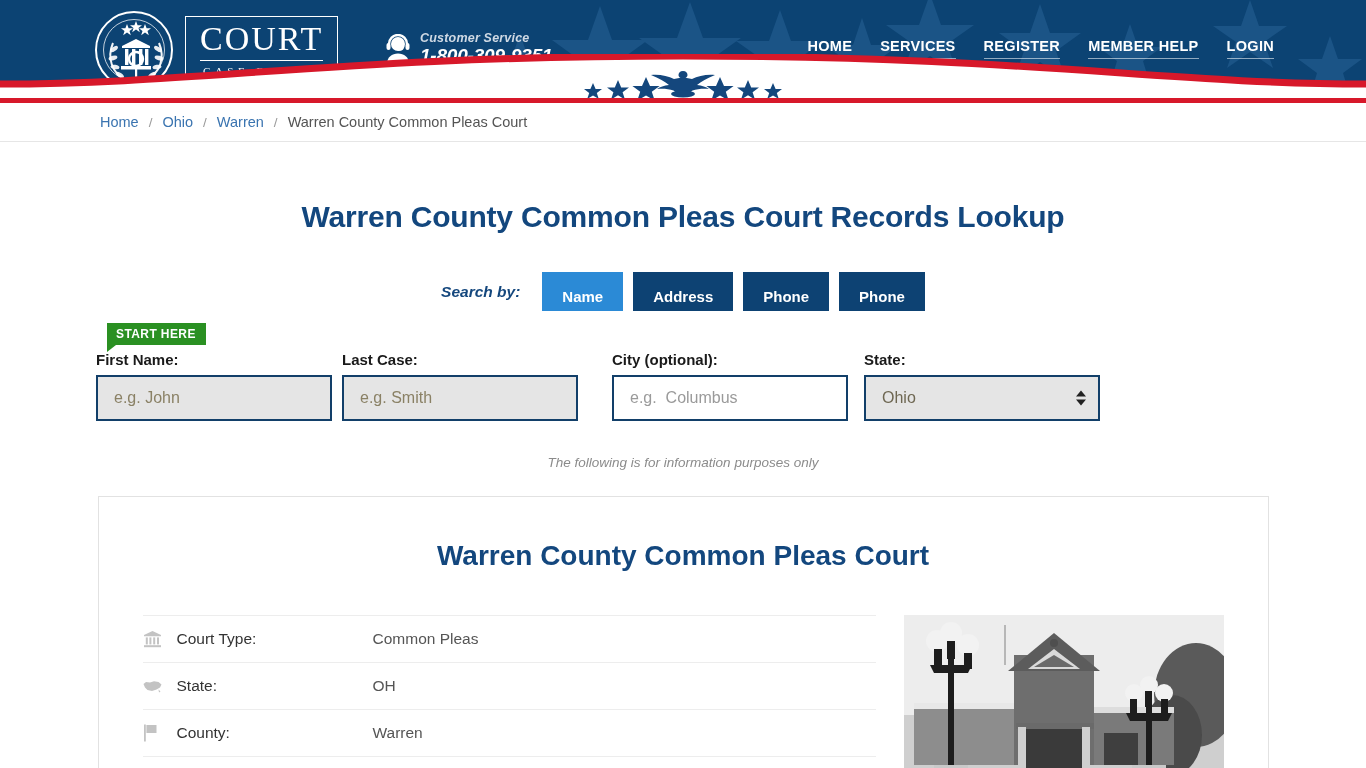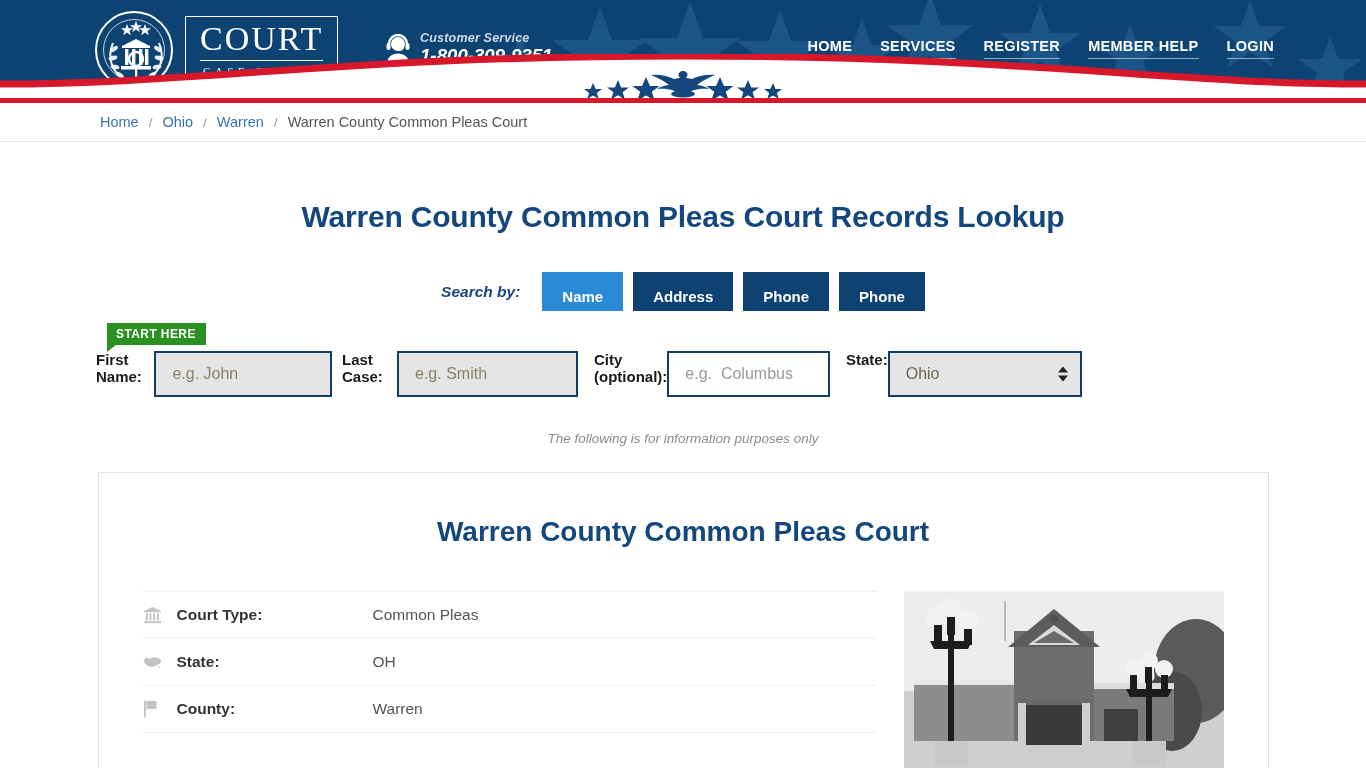--- a/index.html
+++ b/index.html
@@ -222,7 +222,7 @@
     gap: 10px;
     padding-top: 40px;
   }
-  .field { display: flex; flex-direction: row; }
+  .field { display: flex; flex-direction: column; }
   .field-label {
     font-size: 15px;
     font-weight: bold;

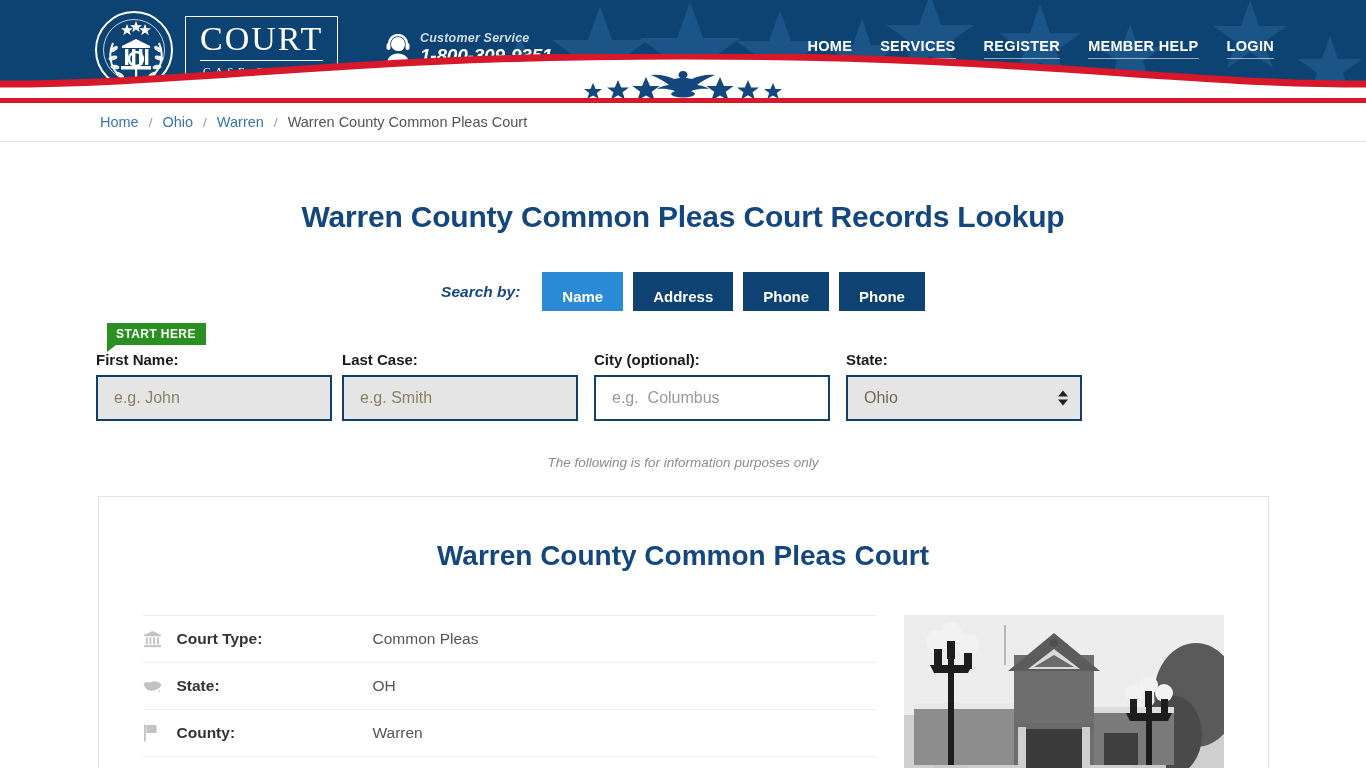--- a/index.html
+++ b/index.html
@@ -246,7 +246,7 @@
 
   .w-first { width: 236px; }
   .w-last  { width: 236px; }
-  .w-city  { width: 236px; margin-left: 6px; }
+  .w-city  { width: 236px; margin-left: 24px; }
   .w-state { width: 236px; margin-left: 6px; }
 
   .select-wrap { position: relative; }

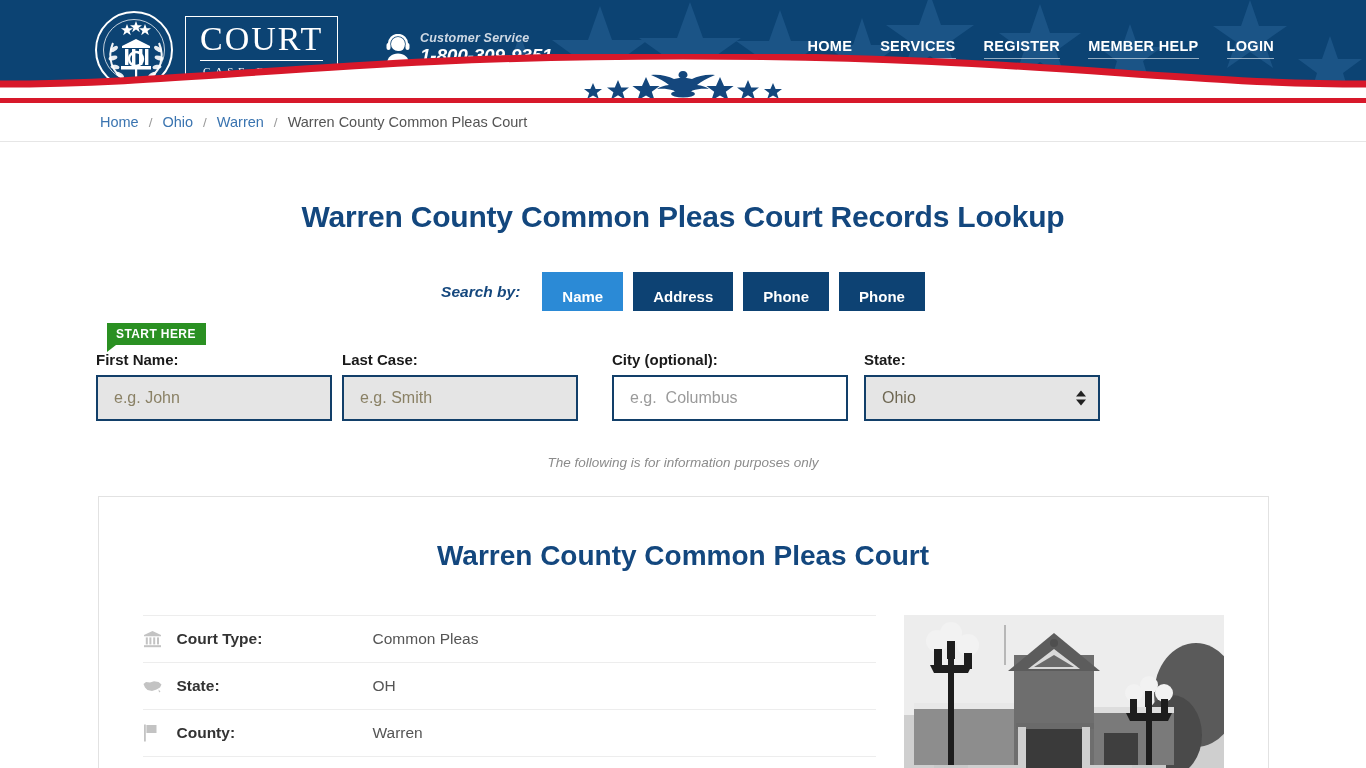--- a/index.html
+++ b/index.html
@@ -330,7 +330,7 @@
     width: 196px;
     flex: none;
     font-size: 15.5px;
-    font-weight: bold;
+    font-weight: normal;
     color: #333333;
   }
   .detail-value {

